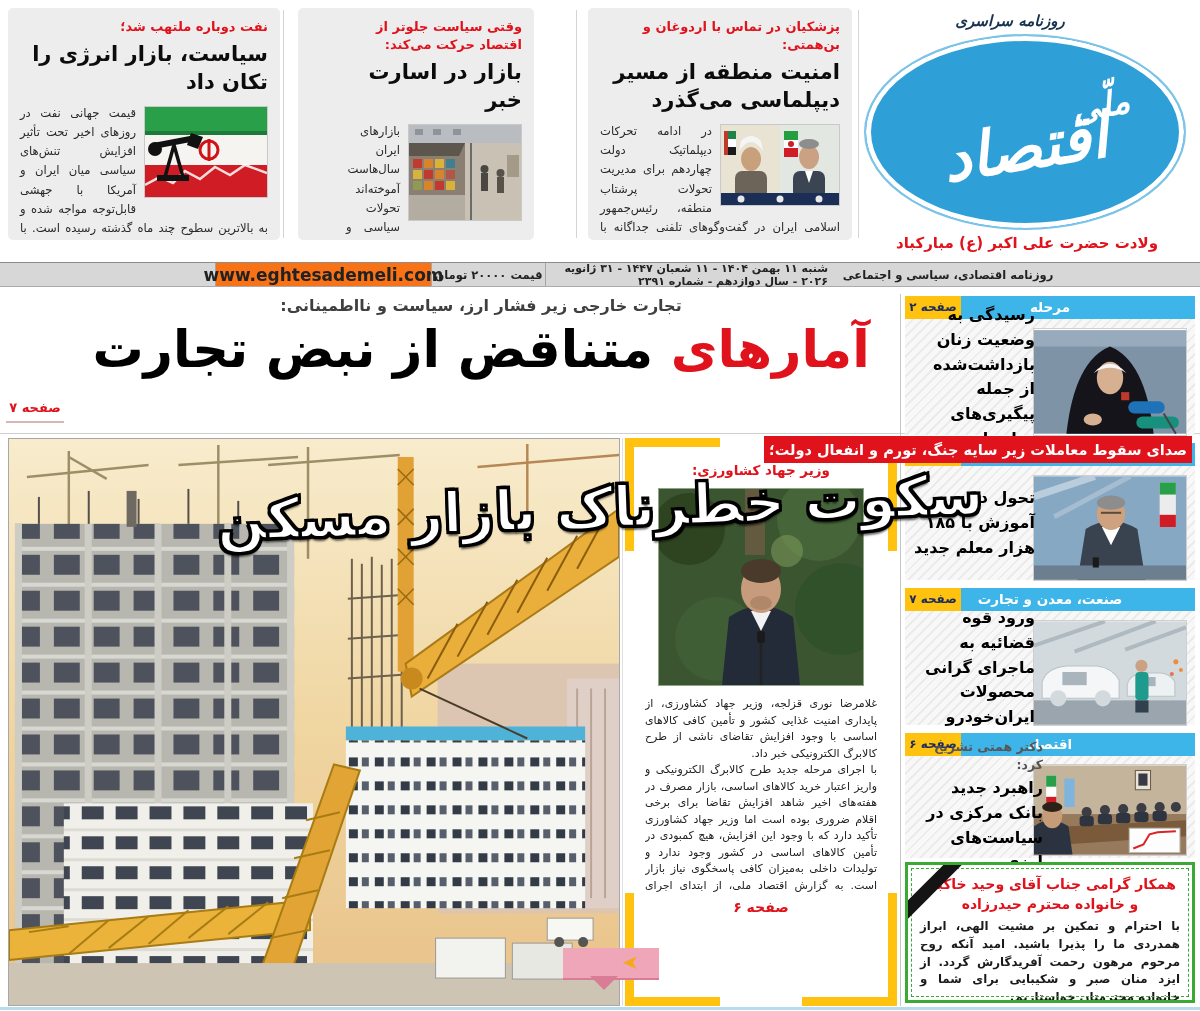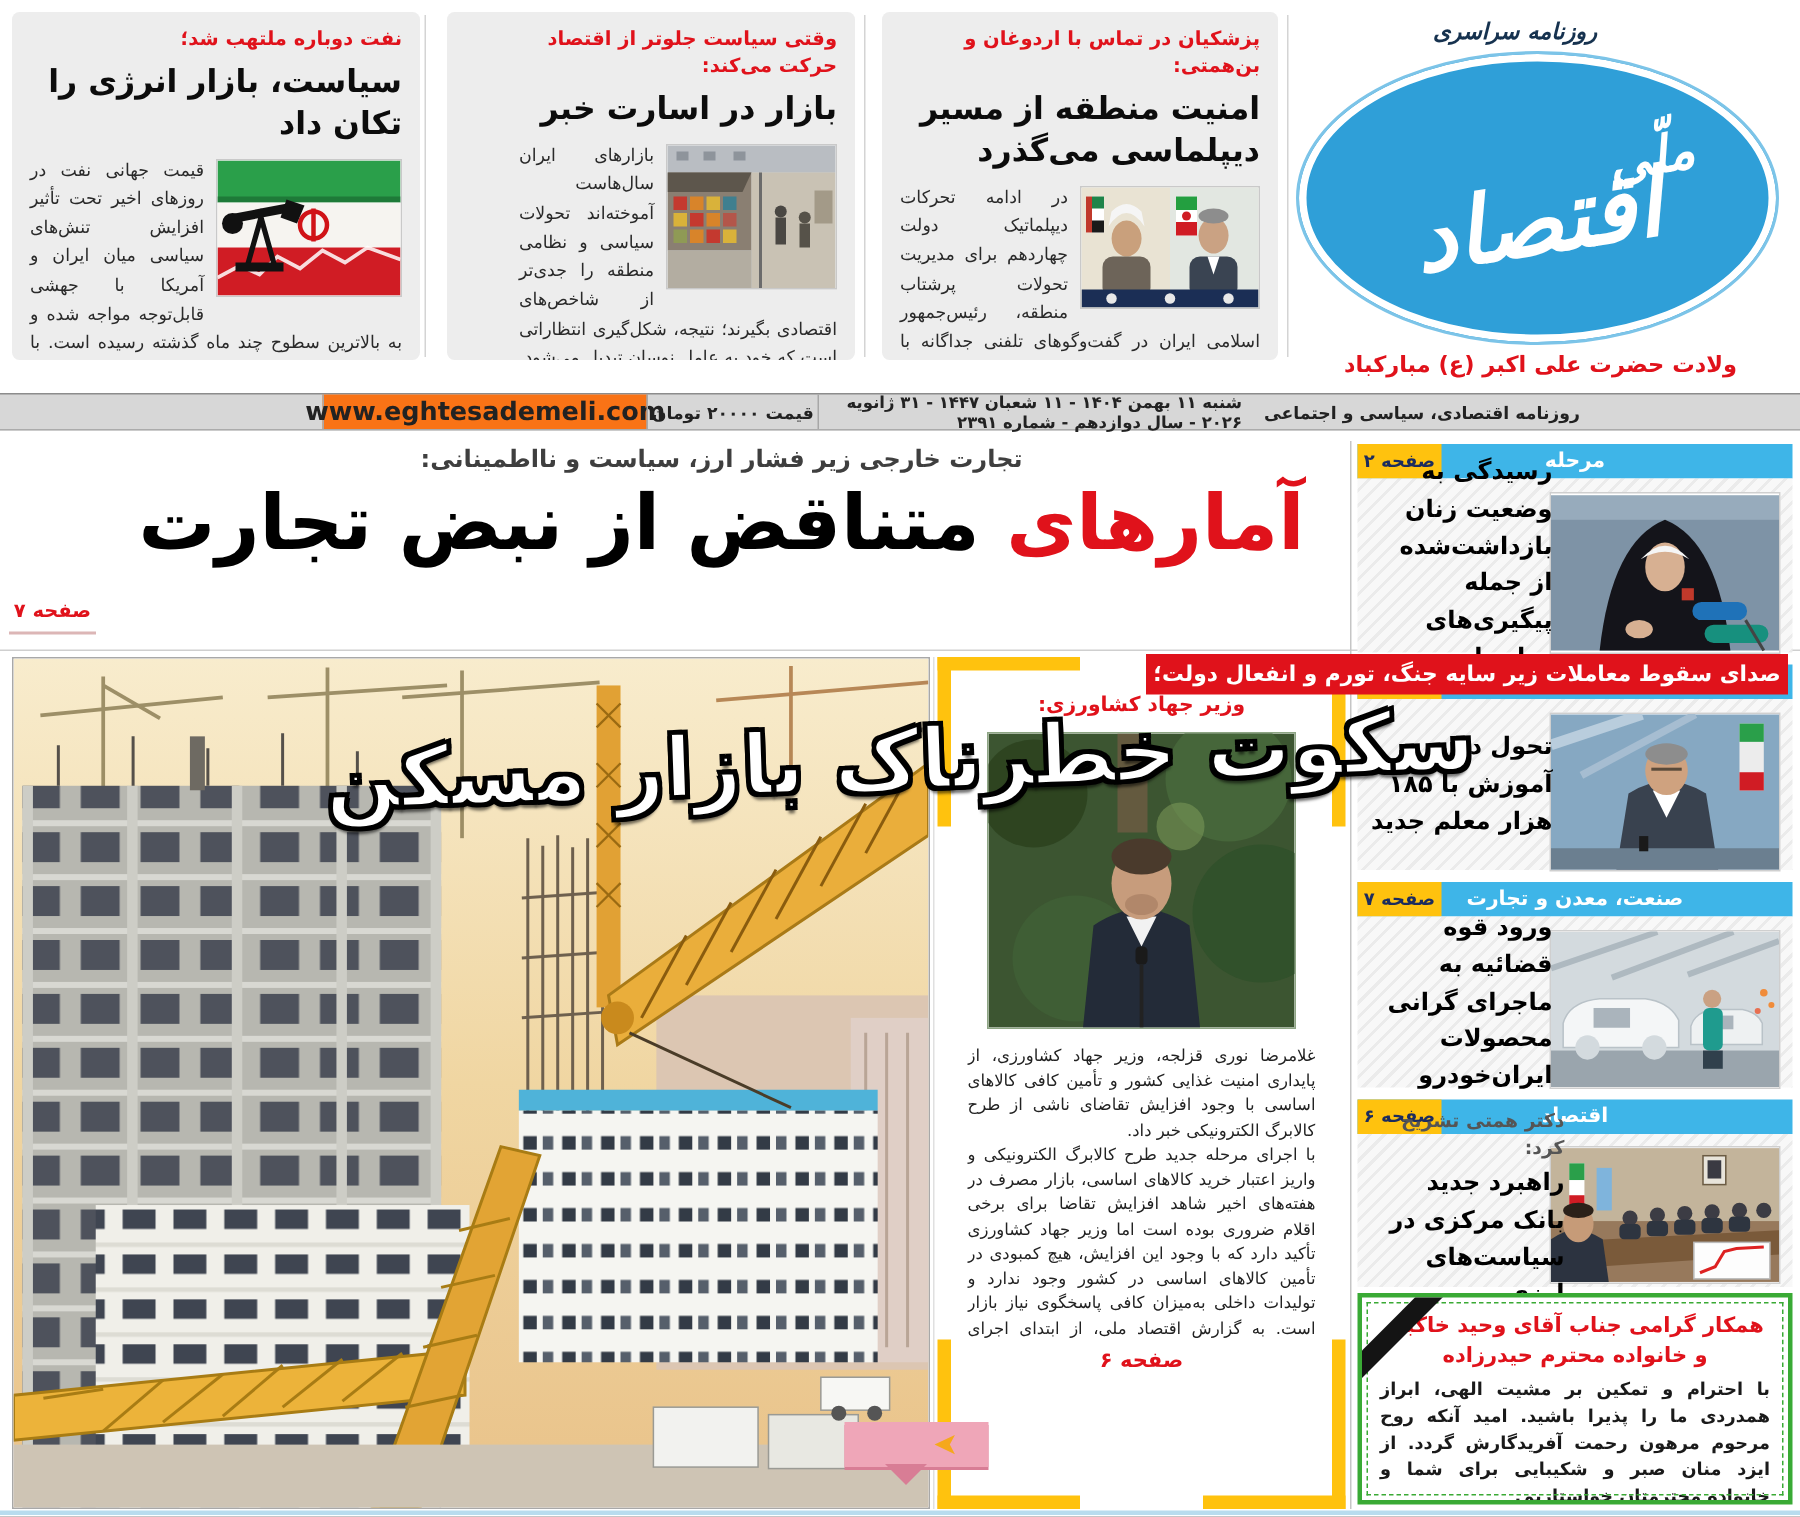--- a/index.html
+++ b/index.html
@@ -136,7 +136,7 @@
 
   </div>
 
-  <div class="topbox box2" style="left:298px;width:272px;padding-left:48px;">
+  <div class="topbox box2" style="left:298px;width:236px;padding-left:48px;">
     <div class="kicker">وقتی سیاست جلوتر از اقتصاد حرکت می‌کند:</div>
     <h2>بازار در اسارت خبر</h2>
     <div class="tbody">

